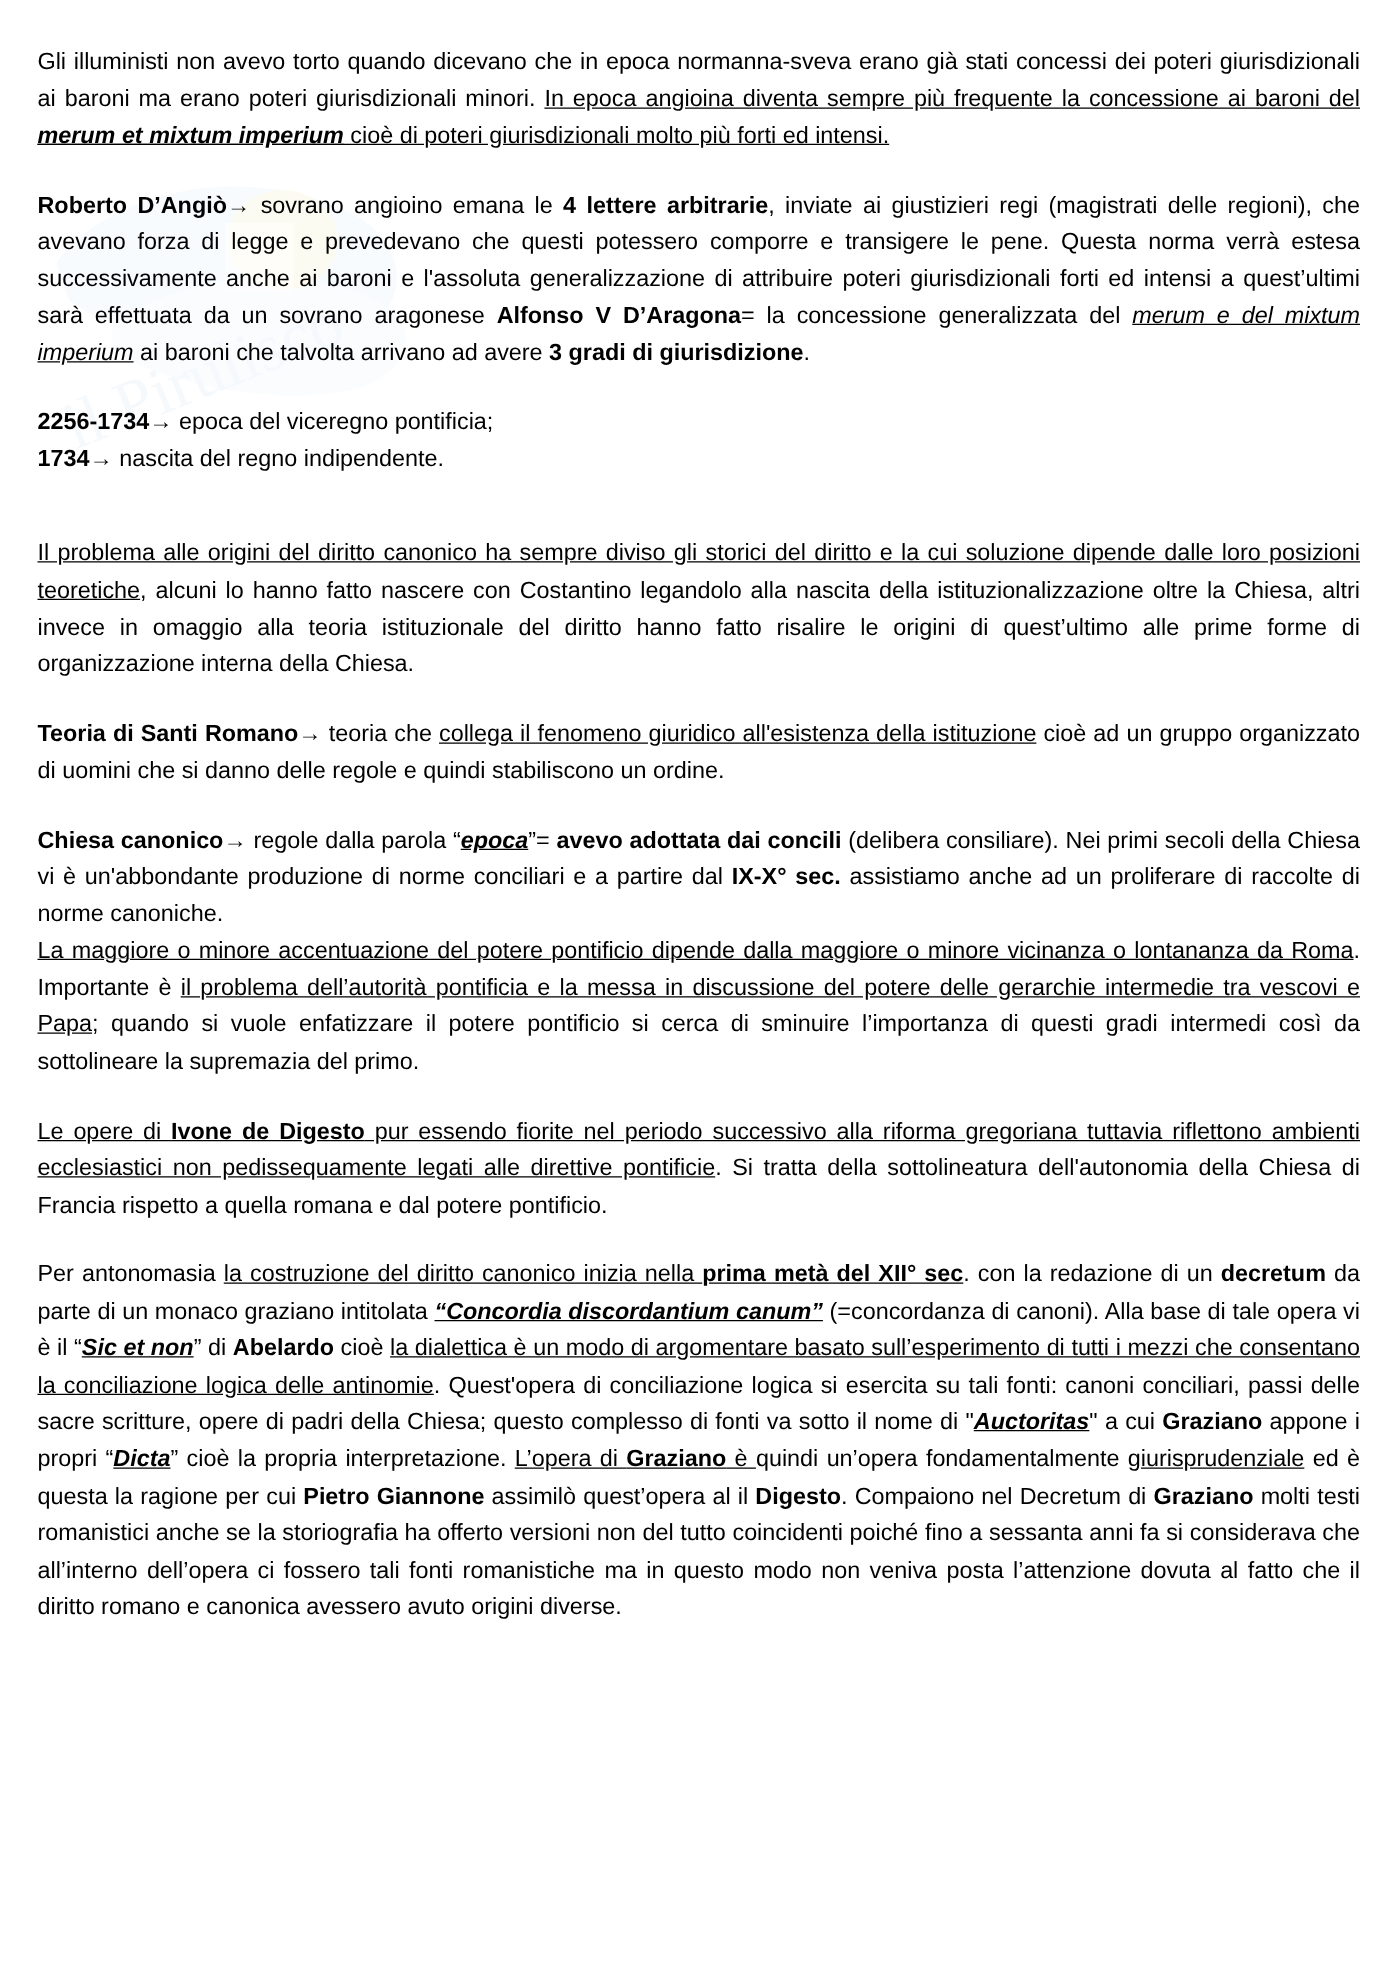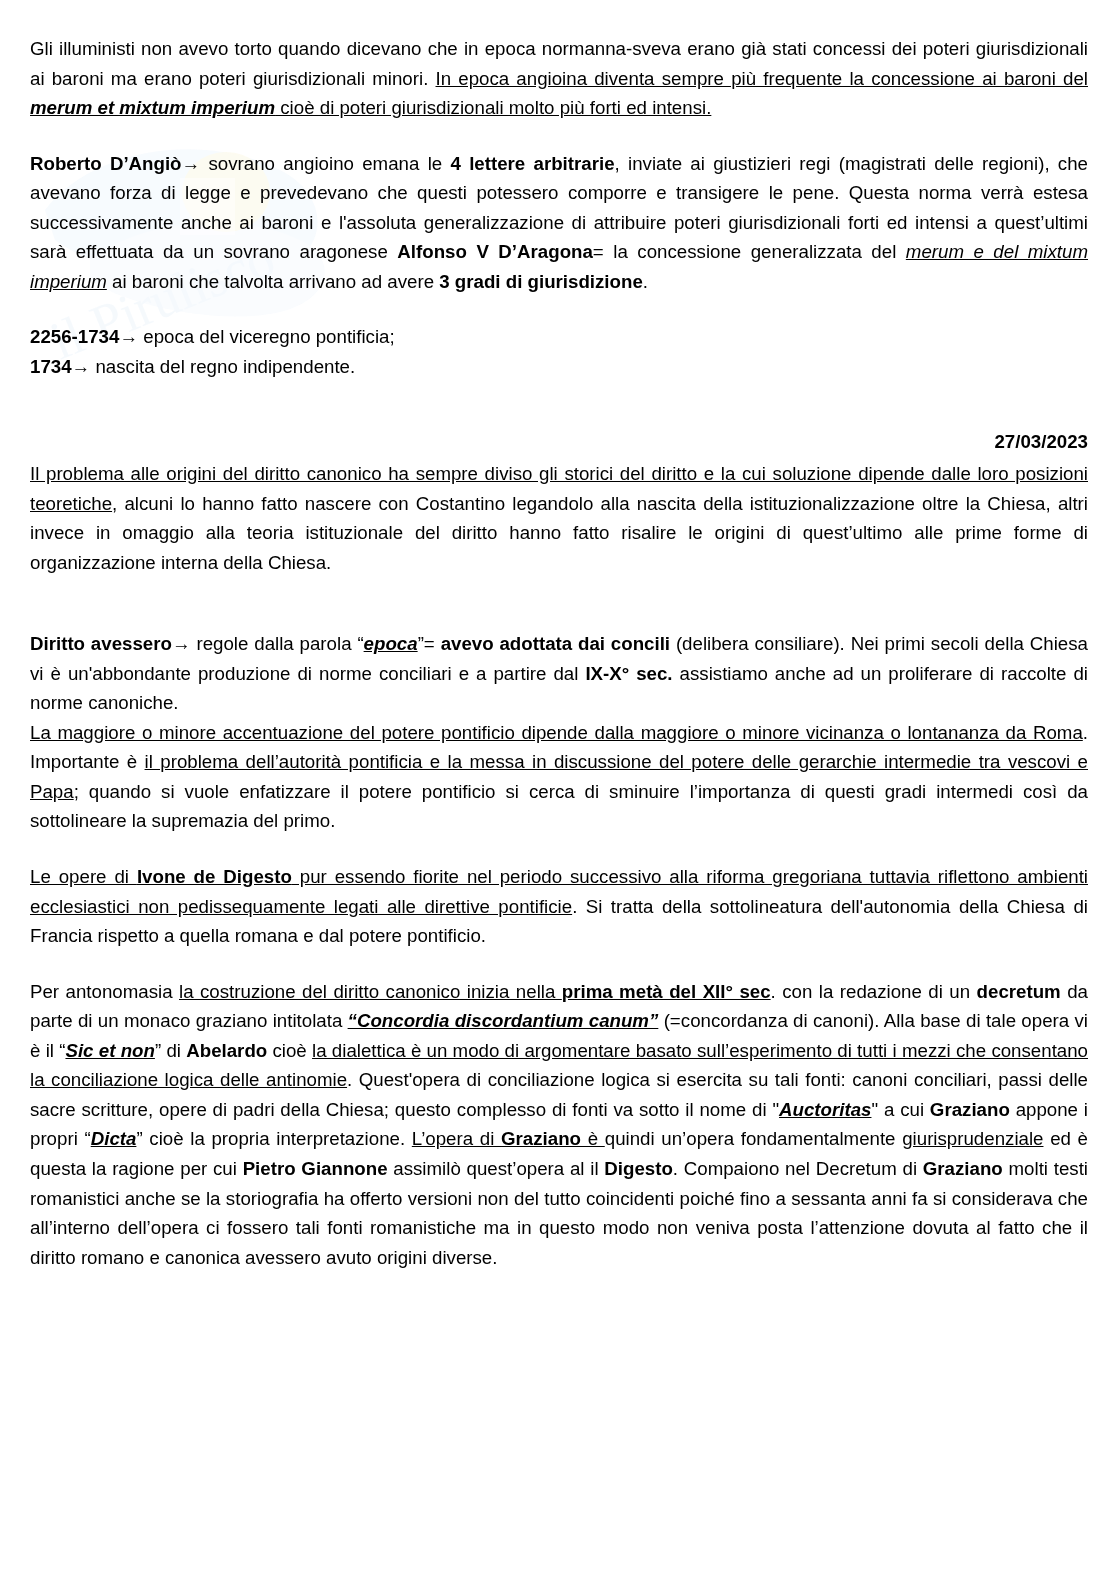--- a/index.html
+++ b/index.html
@@ -91,7 +91,6 @@
 
     <div class="gap-lg"></div>
 
-    <p class="date-line">27/03/2023</p>
 
     <p><span class="u">Il problema alle origini del diritto canonico ha sempre diviso gli storici del diritto e la cui soluzione dipende dalle loro posizioni teoretiche</span><span>, alcuni lo hanno fatto nascere con Costantino legandolo alla nascita della istituzionalizzazione oltre la Chiesa, altri invece in omaggio alla teoria istituzionale del diritto hanno fatto risalire le origini di quest’ultimo alle prime forme di organizzazione interna della Chiesa.</span></p>
 

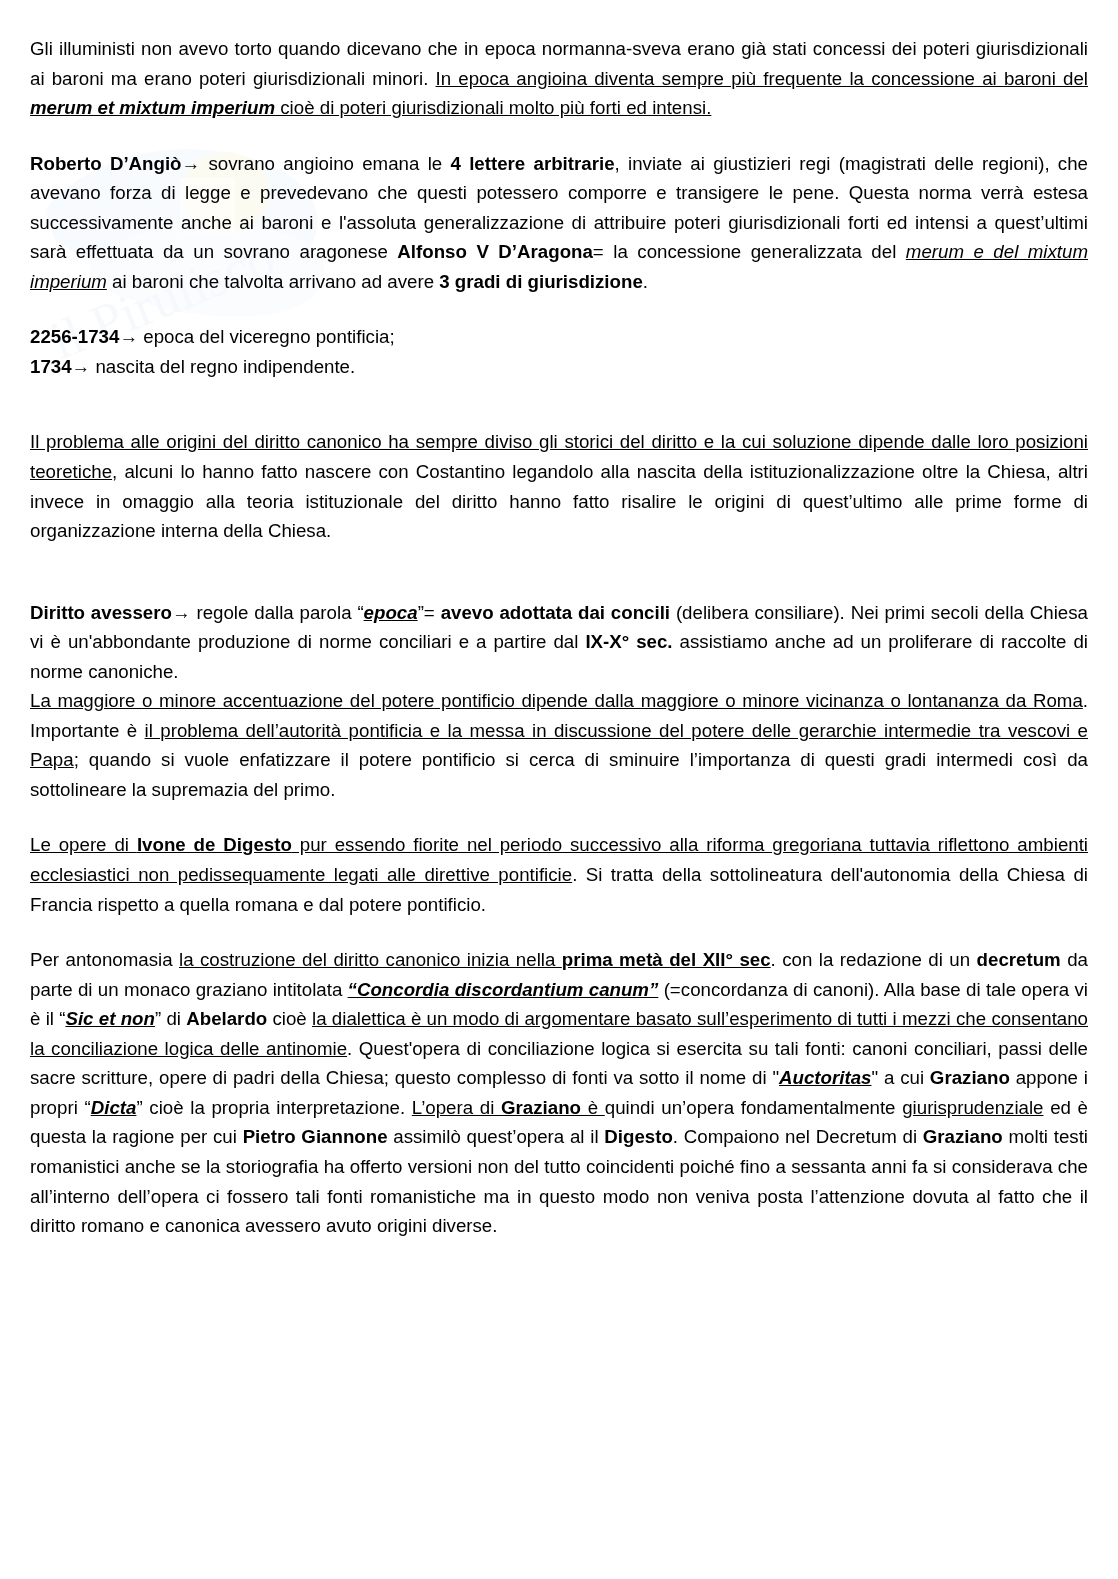--- a/index.html
+++ b/index.html
@@ -96,6 +96,7 @@
 
     <div class="gap"></div>
 
+    <p><b>Teoria di Santi Romano</b><span>→ teoria che </span><span class="u">collega il fenomeno giuridico all'esistenza della istituzione</span><span> cioè ad un gruppo organizzato di uomini che si danno delle regole e quindi stabiliscono un ordine.</span></p>
 
     <div class="gap"></div>
 

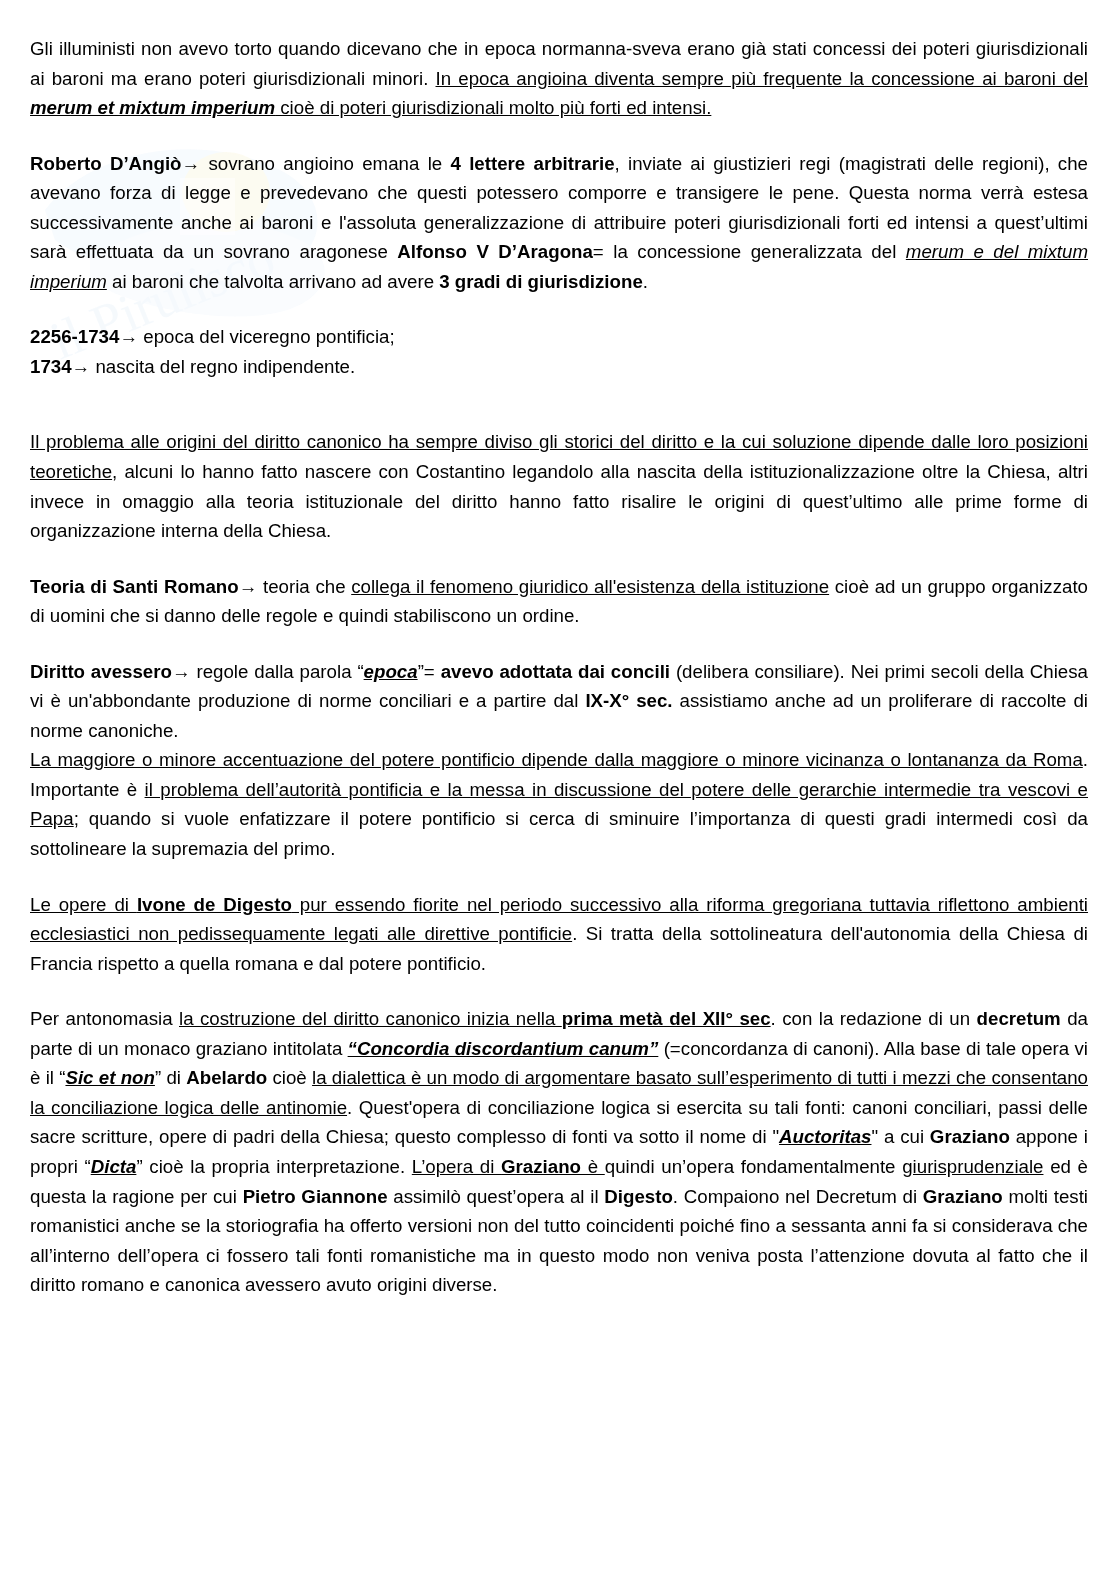--- a/index.html
+++ b/index.html
@@ -100,7 +100,7 @@
 
     <div class="gap"></div>
 
-    <p><b>Diritto avessero</b><span>→ regole dalla parola “</span><b><i>epoca</i></b><span>”= </span><b>avevo adottata dai concili</b><span> (delibera consiliare). Nei primi secoli della Chiesa vi è un'abbondante produzione di norme conciliari e a partire dal </span><b>IX-X° sec.</b><span> assistiamo anche ad un proliferare di raccolte di norme canoniche.</span></p>
+    <p><b>Chiesa canonico</b><span>→ regole dalla parola “</span><b><i>epoca</i></b><span>”= </span><b>avevo adottata dai concili</b><span> (delibera consiliare). Nei primi secoli della Chiesa vi è un'abbondante produzione di norme conciliari e a partire dal </span><b>IX-X° sec.</b><span> assistiamo anche ad un proliferare di raccolte di norme canoniche.</span></p>
 
     <p><span class="u">La maggiore o minore accentuazione del potere pontificio dipende dalla maggiore o minore vicinanza o lontananza da Roma</span><span>. Importante è </span><span class="u">il problema dell’autorità pontificia e la messa in discussione del potere delle gerarchie intermedie tra vescovi e Papa</span><span>; quando si vuole enfatizzare il potere pontificio si cerca di sminuire l’importanza di questi gradi intermedi così da sottolineare la supremazia del primo.</span></p>
 

